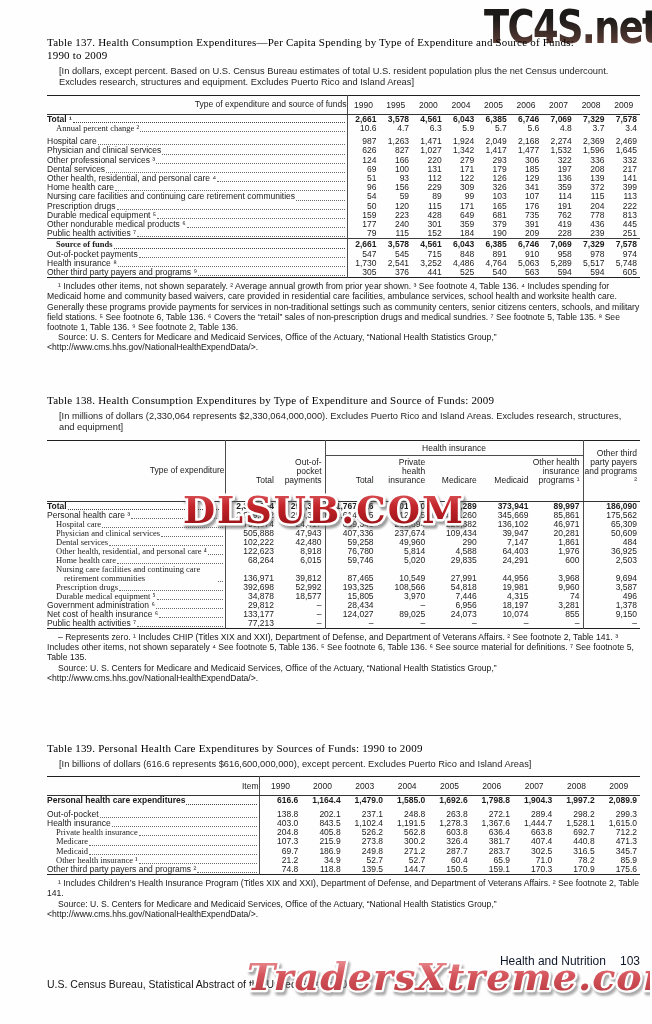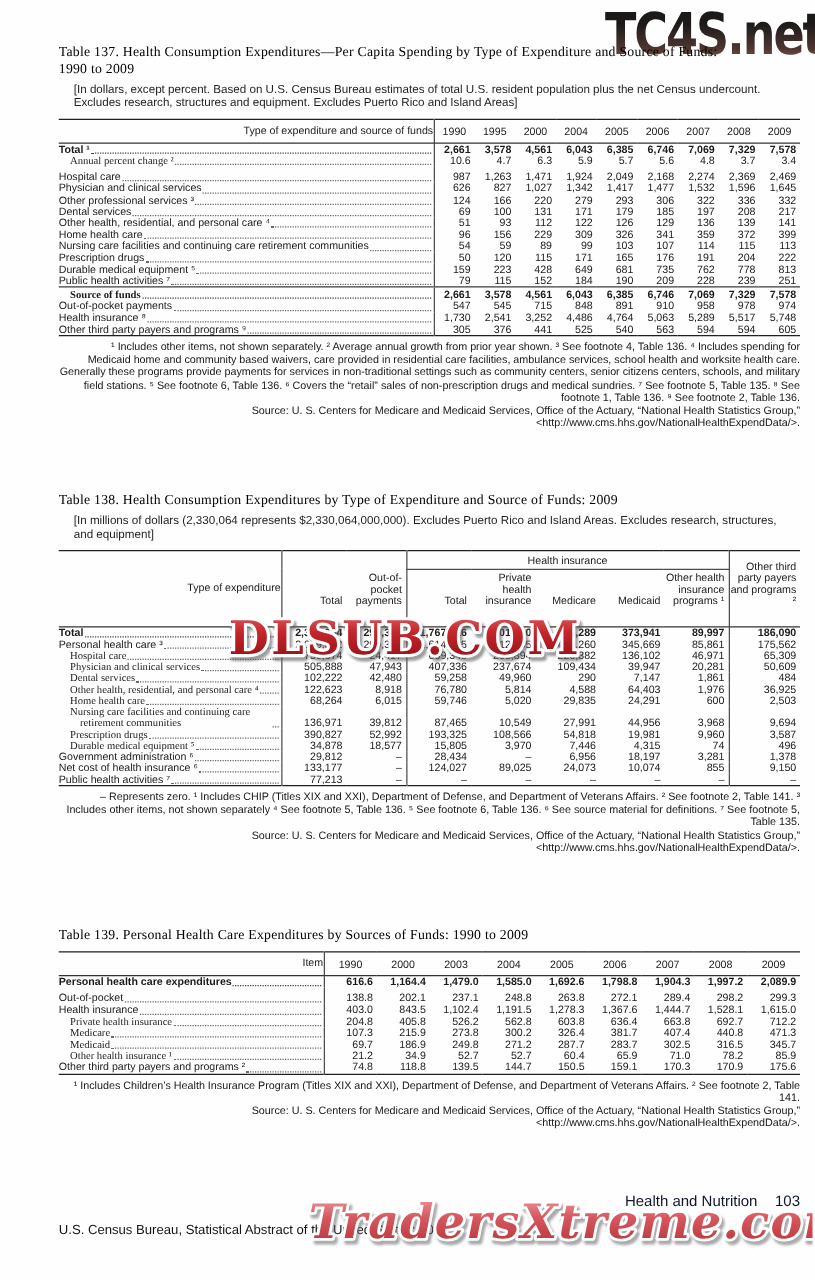--- a/index.html
+++ b/index.html
@@ -279,6 +279,23 @@
           <tr>
             <td class="lbl">
               <div class="lw">
+                <span class="lt">Other nondurable medical products ⁶</span>
+                <span class="dots"></span>
+              </div>
+            </td>
+            <td class="num">177</td>
+            <td class="num">240</td>
+            <td class="num">301</td>
+            <td class="num">359</td>
+            <td class="num">379</td>
+            <td class="num">391</td>
+            <td class="num">419</td>
+            <td class="num">436</td>
+            <td class="num">445</td>
+          </tr>
+          <tr>
+            <td class="lbl">
+              <div class="lw">
                 <span class="lt">Public health activities ⁷</span>
                 <span class="dots"></span>
               </div>

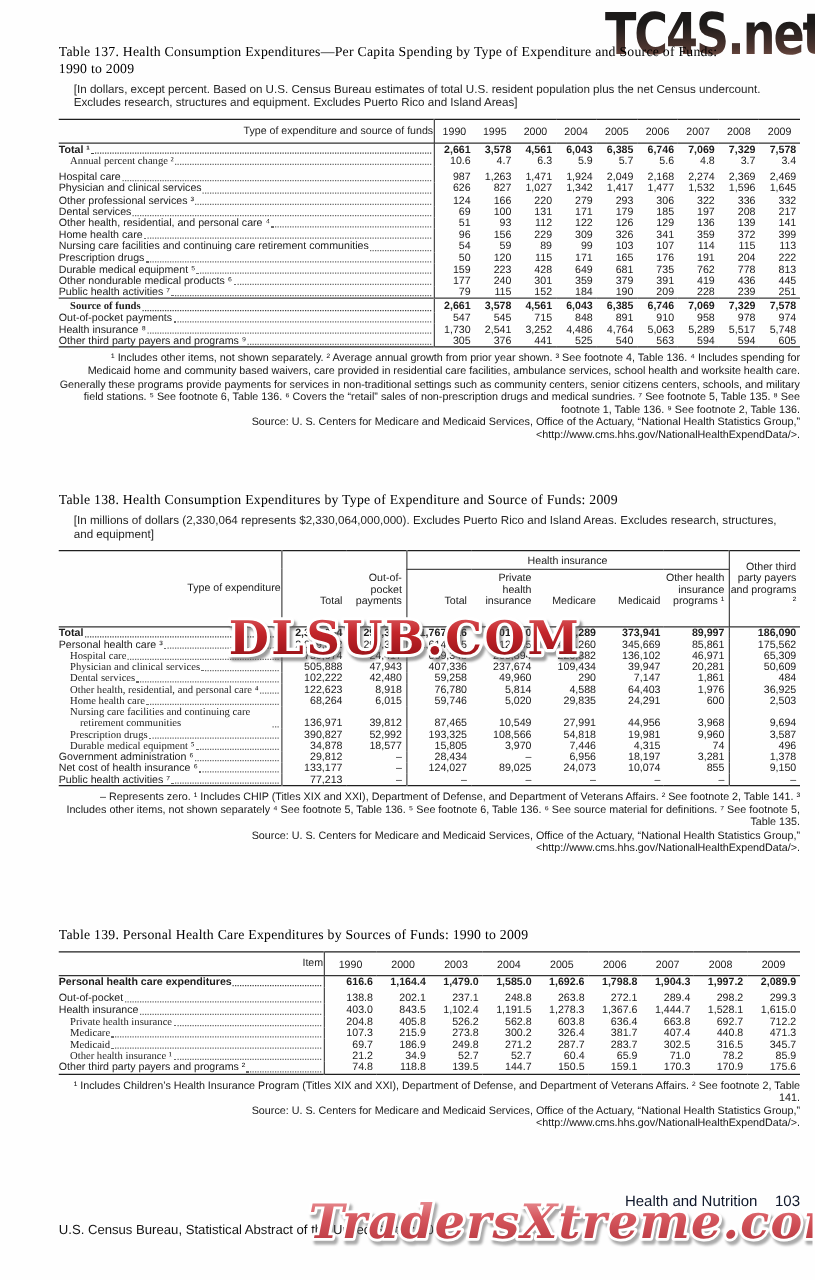--- a/index.html
+++ b/index.html
@@ -41,7 +41,7 @@
   .t138 tr.sub th:first-child{border-left:1px solid #4c4c4c;}
   .t138 thead th[rowspan]{border-bottom:1px solid #333;}
   .t138 tbody td:nth-child(4),.t138 tbody td:nth-child(9){border-left:1px solid #4c4c4c;}
-  .fn{margin-top:3px;font-size:8.6px;line-height:10.2px;color:#171717;max-width:593px;text-align:right;}
+  .fn{margin-top:3px;font-size:8.6px;line-height:10.2px;color:#171717;max-width:593px;}
   .fn p{margin:0;text-indent:11px;}
   .foot-right{position:absolute;top:954px;right:12px;font-size:12px;color:#0f172a;z-index:2;}
   .foot-right .pg{margin-left:14px;}

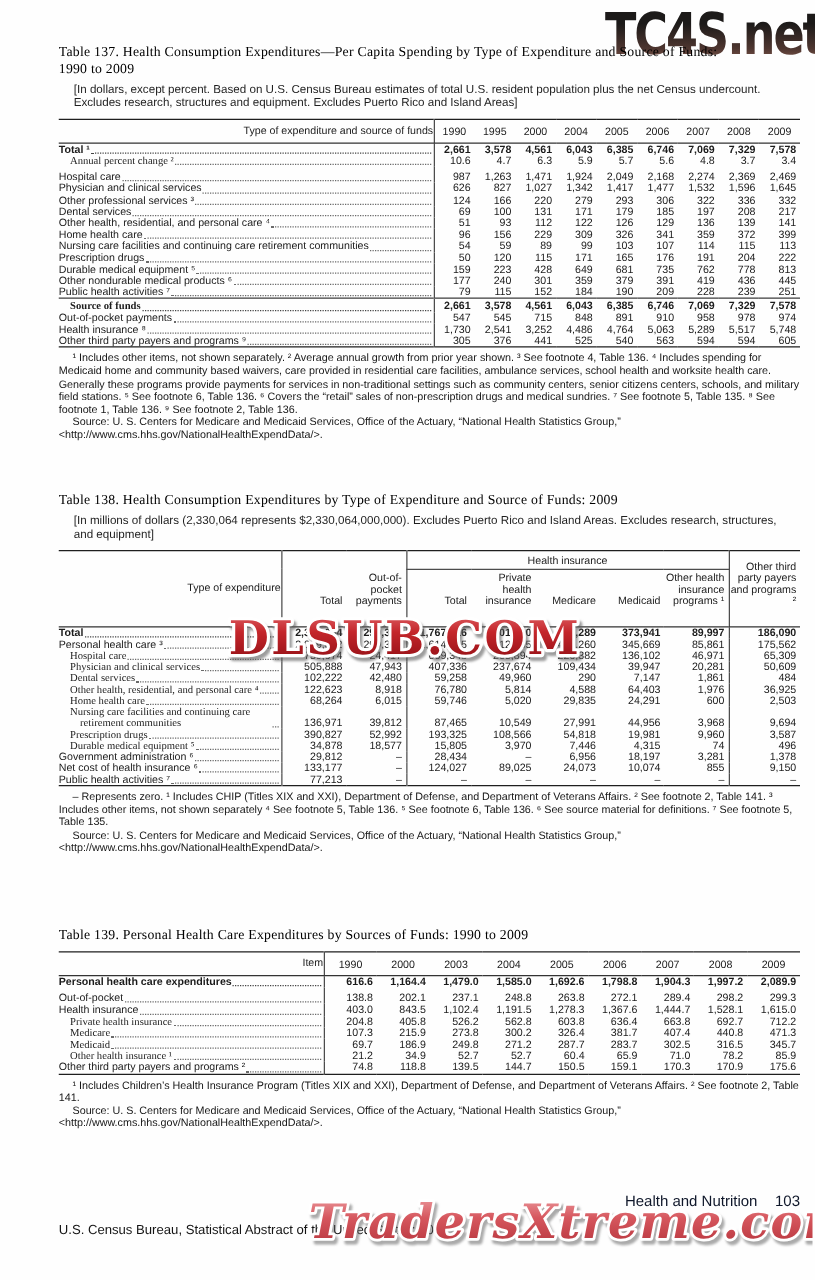--- a/index.html
+++ b/index.html
@@ -553,7 +553,7 @@
                 <span class="dots"></span>
               </div>
             </td>
-            <td class="num">390,827</td>
+            <td class="num">392,698</td>
             <td class="num">52,992</td>
             <td class="num">193,325</td>
             <td class="num">108,566</td>

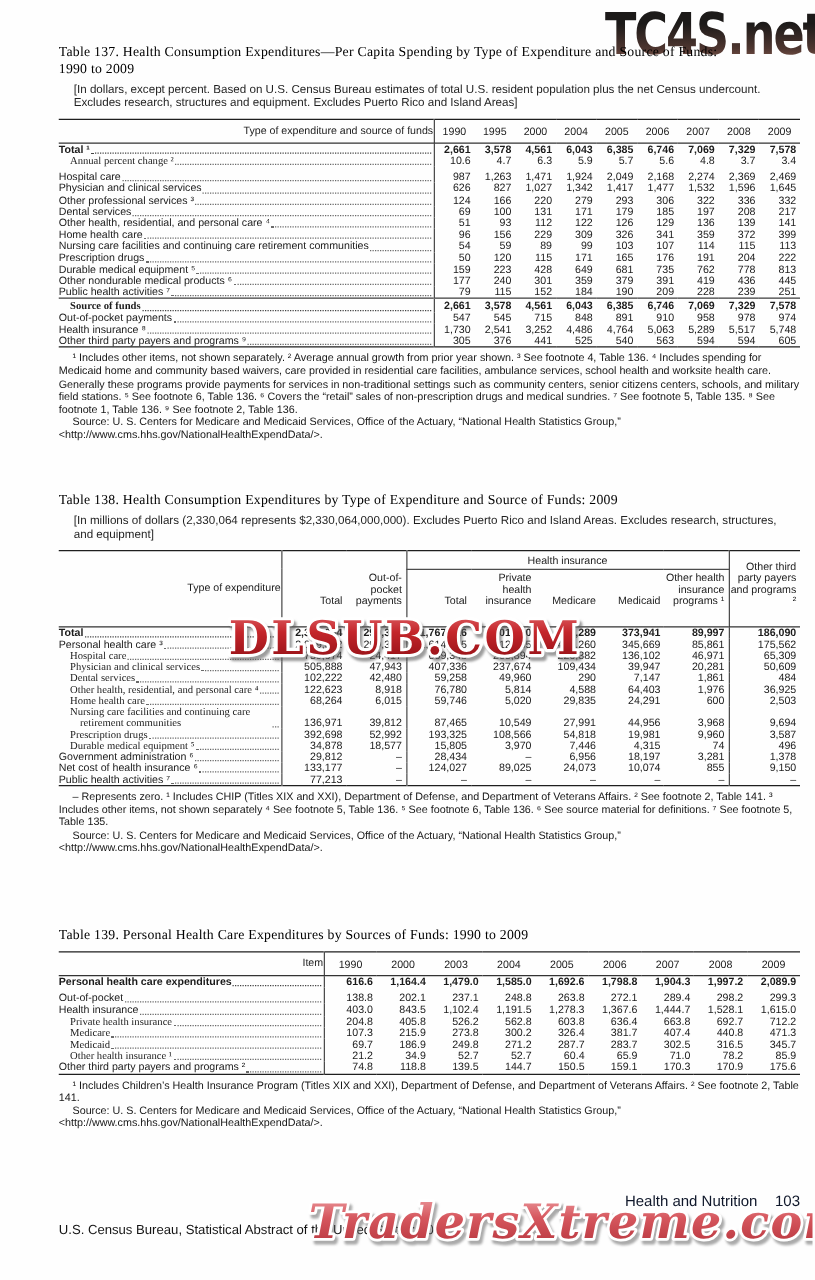--- a/index.html
+++ b/index.html
@@ -647,6 +647,7 @@
 
   <section class="sec" id="sec139">
     <h2 class="title">Table 139. Personal Health Care Expenditures by Sources of Funds: 1990 to 2009</h2>
+    <p class="note">[In billions of dollars (616.6 represents $616,600,000,000), except percent. Excludes Puerto Rico and Island Areas]</p>
     <table class="t t139">
       <colgroup>
           <col style="width:212px">

